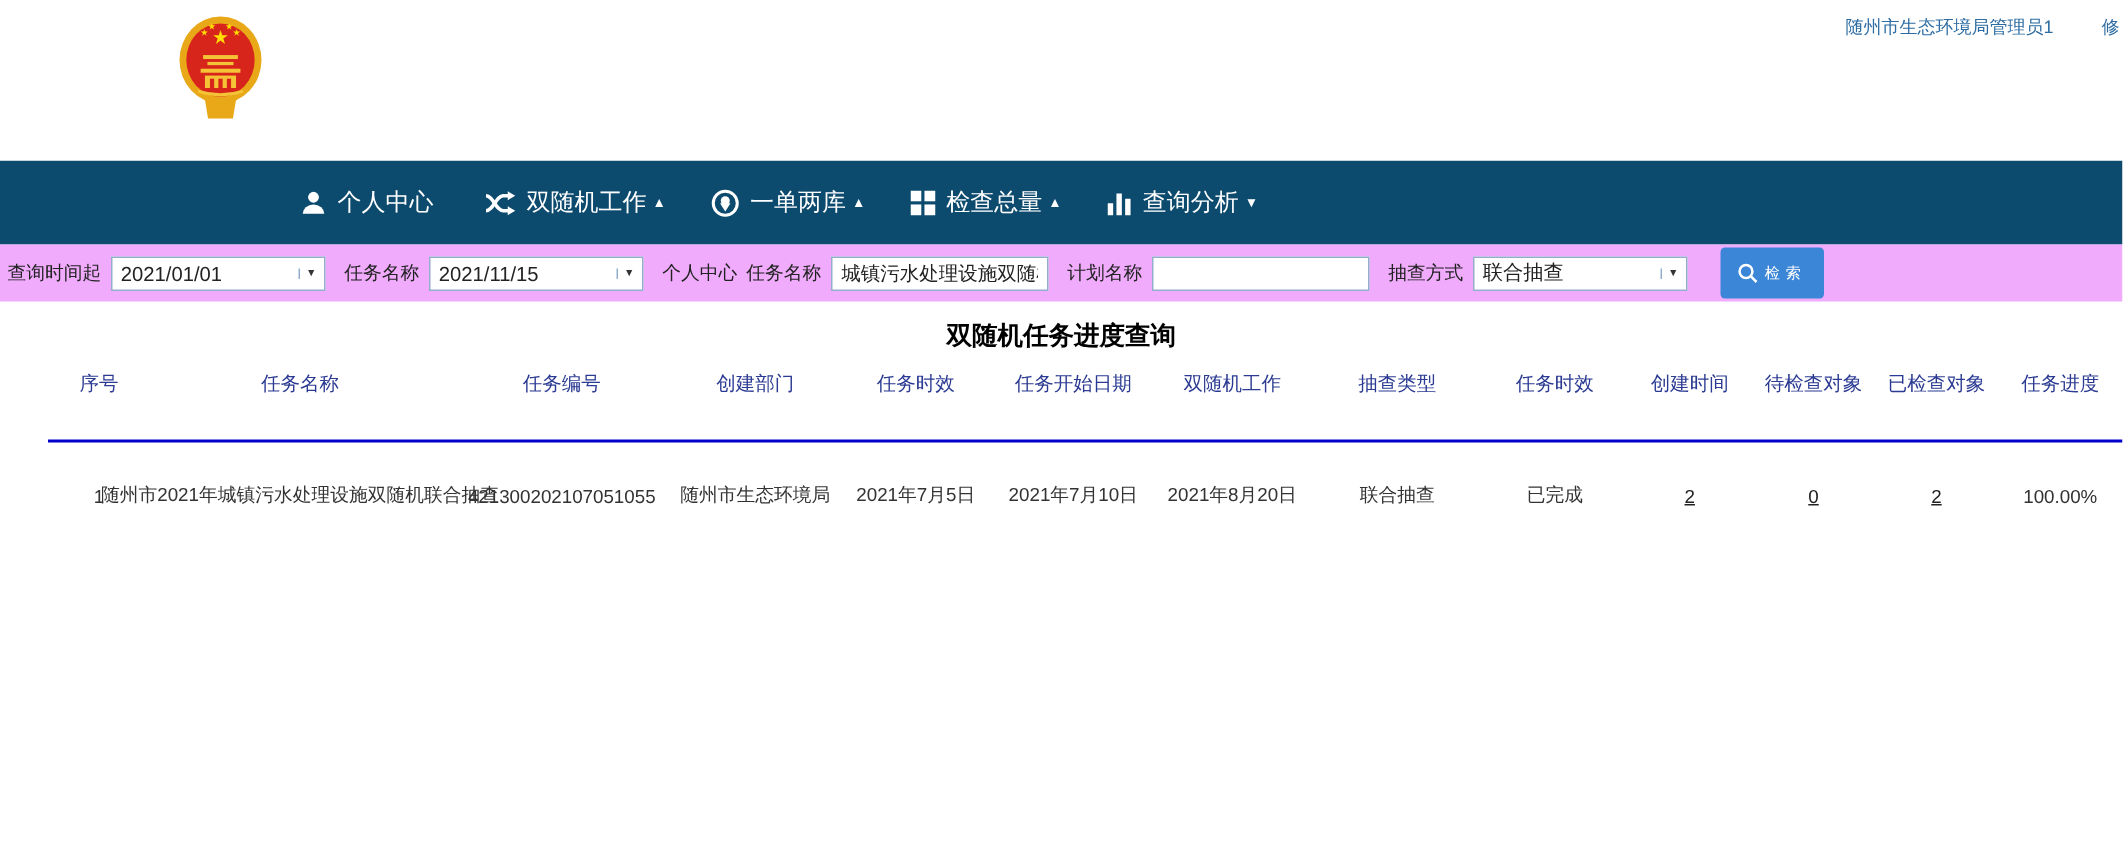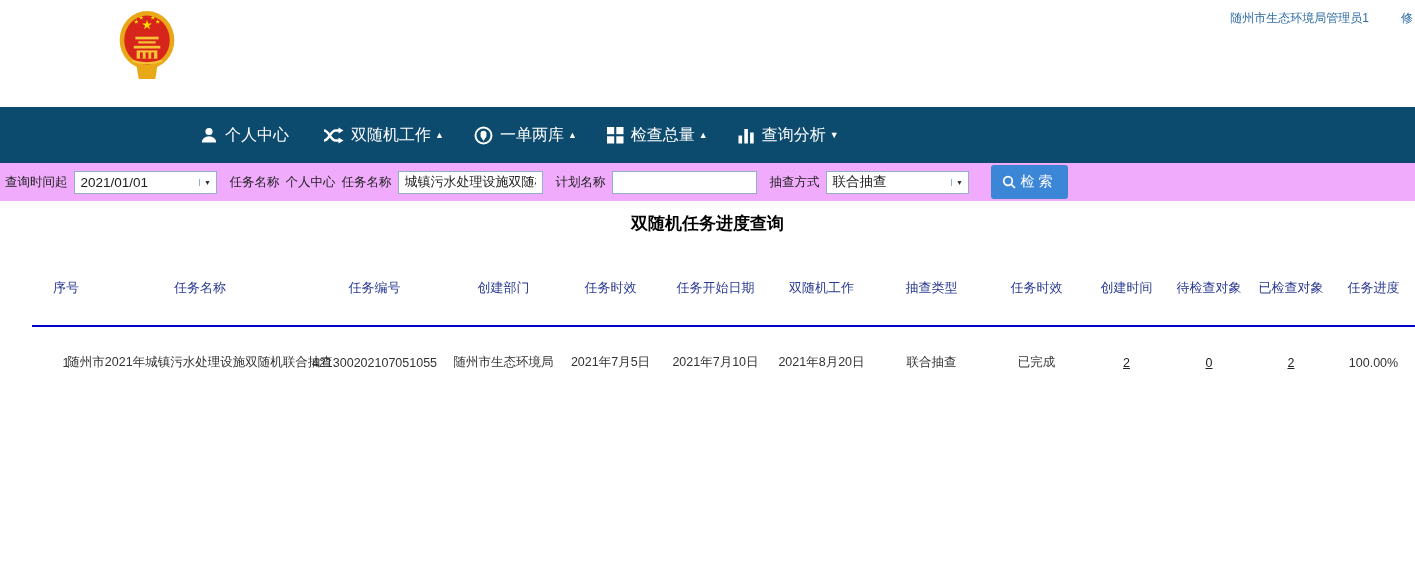--- a/index.html
+++ b/index.html
@@ -150,6 +150,10 @@
   </span>
 
   <span class="f-label">任务名称</span>
+  <span class="combo">
+    <span class="combo-text">2021/11/15</span>
+    <span class="combo-btn">▼</span>
+  </span>
 
   <span class="f-label">个人中心</span>
 

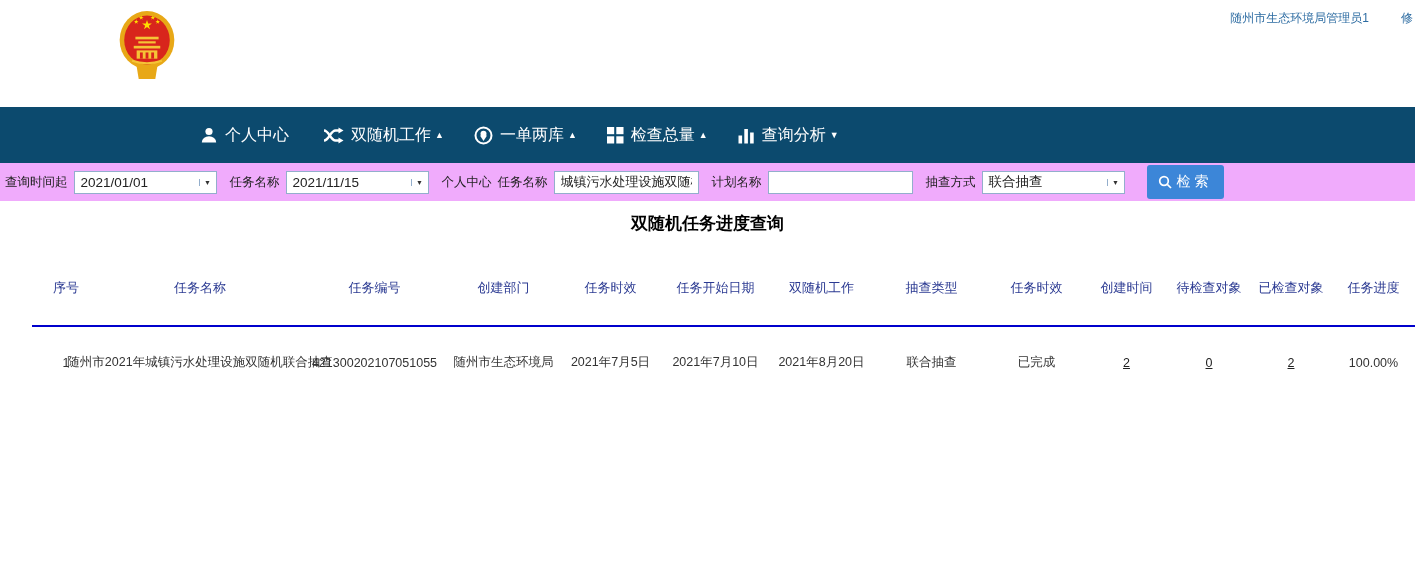--- a/index.html
+++ b/index.html
@@ -29,7 +29,7 @@
   .combo-text { width:124px; display:flex; align-items:center; padding:0 6px; font-size:13.5px; color:#222; }
   .combo-btn { width:17px; border-left:1px solid #93AECC; display:flex; align-items:center; justify-content:center; font-size:7px; color:#333; cursor:pointer; background:#fff; }
   .text-input { width:145px; height:23px; border:1px solid #93AECC; font-size:13px; padding:0 6px; margin-right:13px; color:#222; font-family:inherit; }
-  .search-btn { height:20px; display:inline-flex; align-items:center; padding:17px 11px; background:#3C86D8; color:#fff; border:none; border-radius:3px; font-size:14px; cursor:pointer; margin-left:9px; font-family:inherit; }
+  .search-btn { height:20px; display:inline-flex; align-items:center; padding:17px 11px; background:#3C86D8; color:#fff; border:none; border-radius:3px; font-size:10px; cursor:pointer; margin-left:9px; font-family:inherit; }
   .search-btn .sico { margin-right:5px; display:inline-flex; }
   .search-btn .slabel { letter-spacing:4px; }
 

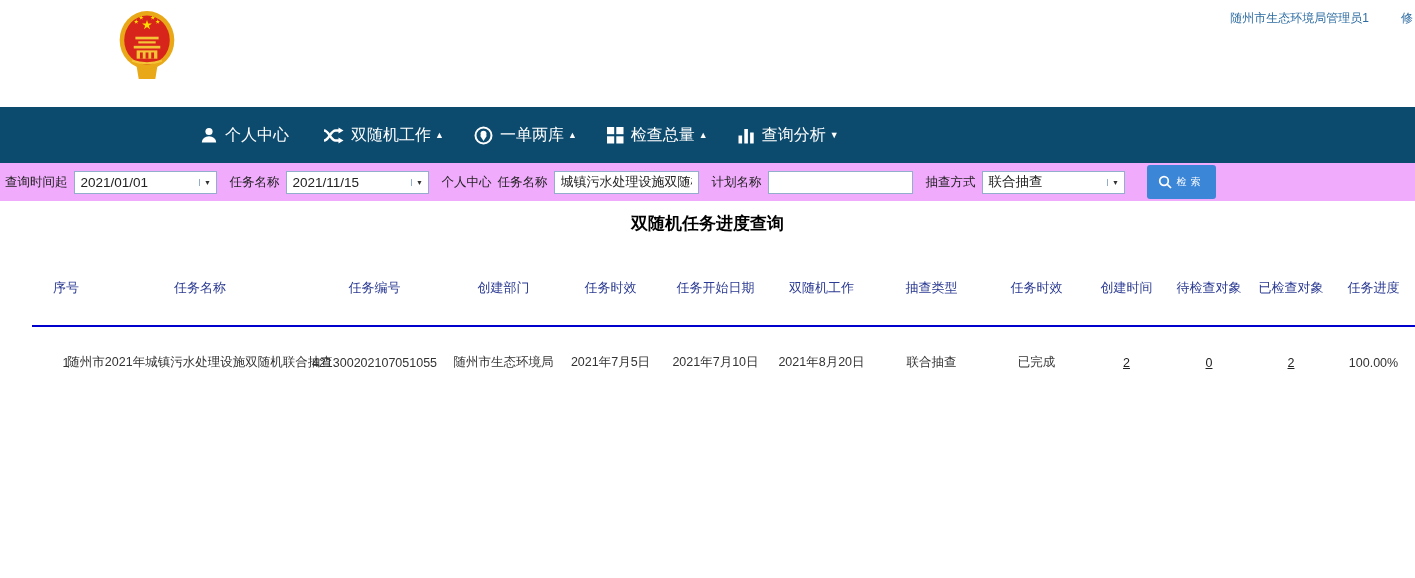--- a/index.html
+++ b/index.html
@@ -36,7 +36,7 @@
   
   .page-title { margin-top:11px; text-align:center; font-size:17px; font-weight:bold; color:#000;font-family:Liberation Mono, monospace; }
   .table { margin-left:32px; width:1383px; }
-  .thead { display:flex; margin-top:44px; color:#2B3A92; font-size:13px; }
+  .thead { display:flex; margin-top:12px; color:#2B3A92; font-size:13px; }
   .trow  { display:flex; margin-top:27px; color:#333; font-size:12.5px; }
   .cell { flex:none; display:flex; justify-content:center; align-items:center; white-space:nowrap; }
   .divider { margin-top:28px; border-top:2px solid #0000CC; }

